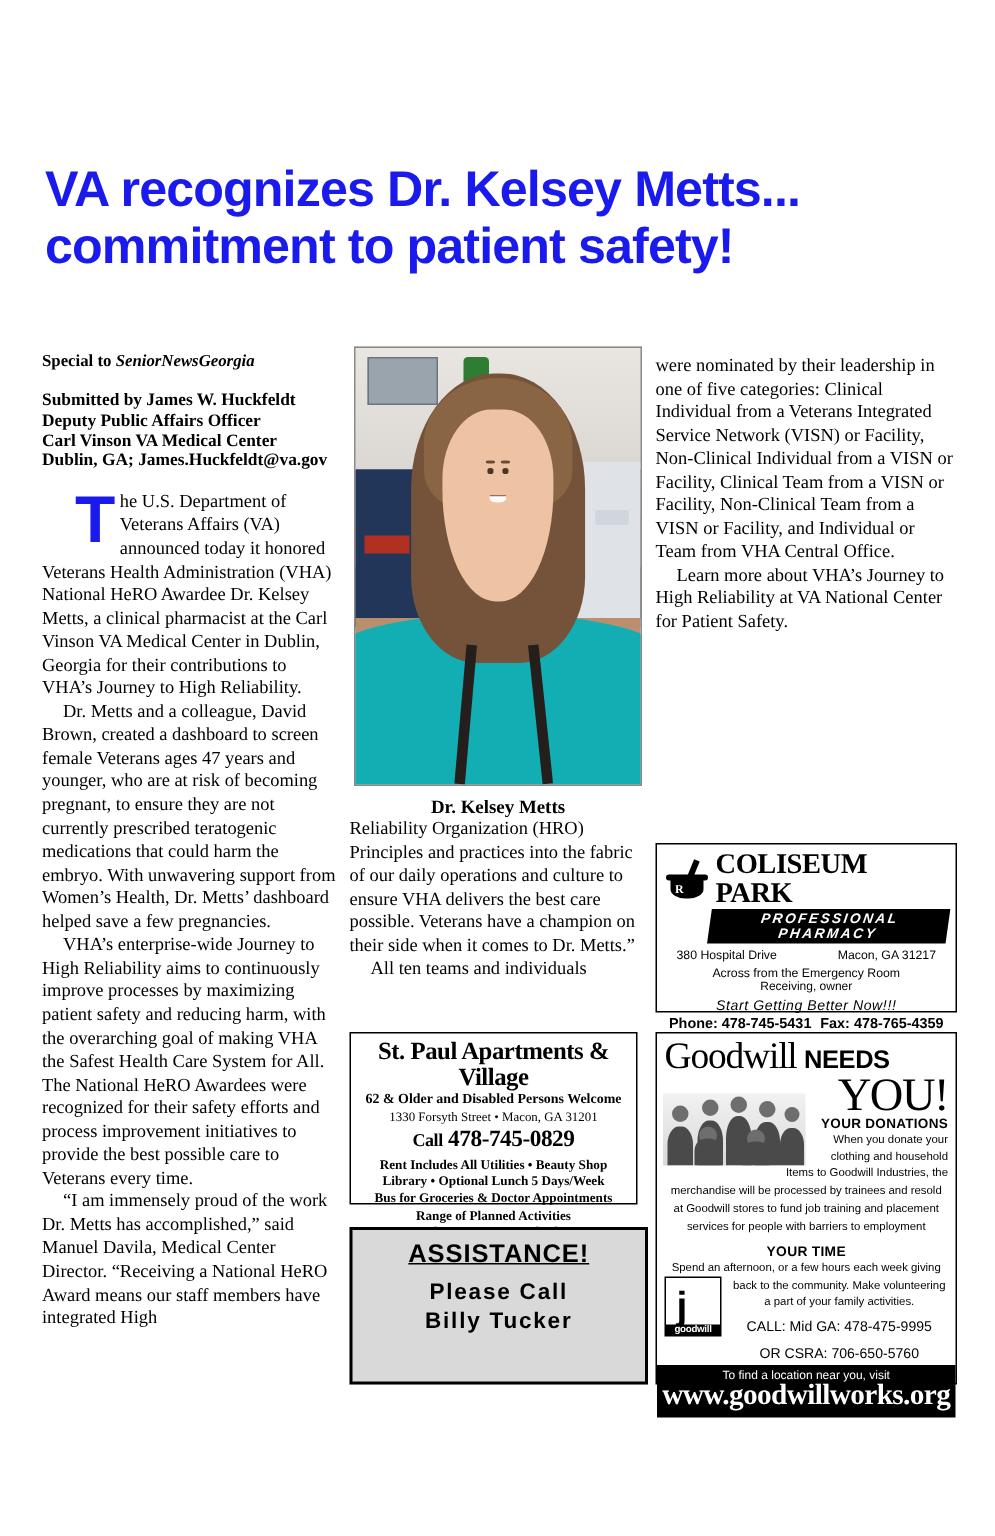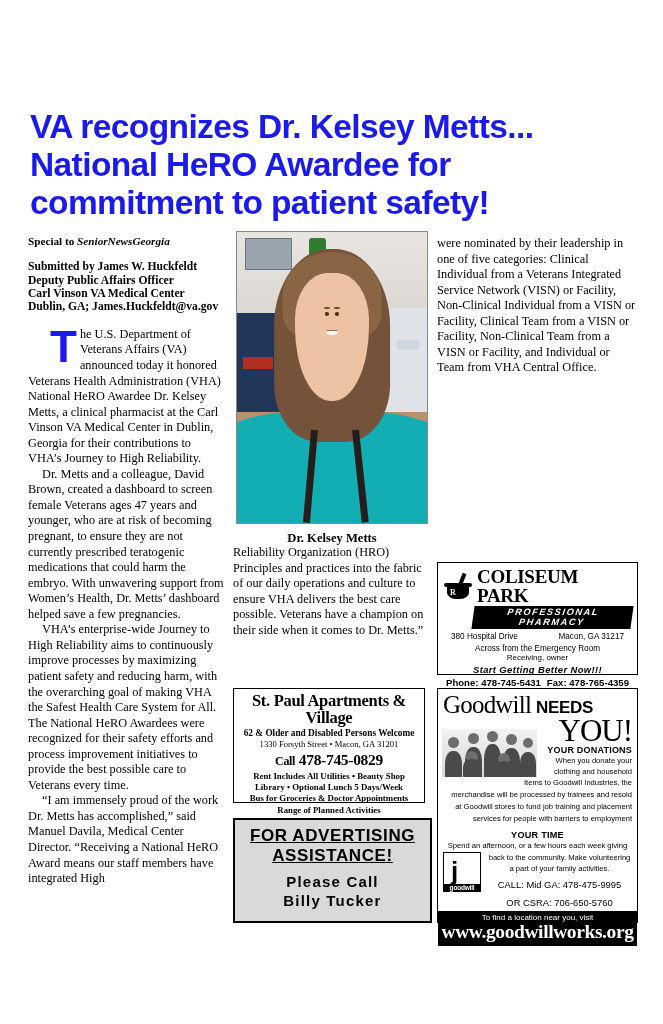--- a/index.html
+++ b/index.html
@@ -197,7 +197,6 @@
 
   <div class="headline">
     <div>VA recognizes Dr. Kelsey Metts...</div>
-    <div>National HeRO Awardee for</div>
     <div>commitment to patient safety!</div>
   </div>
 

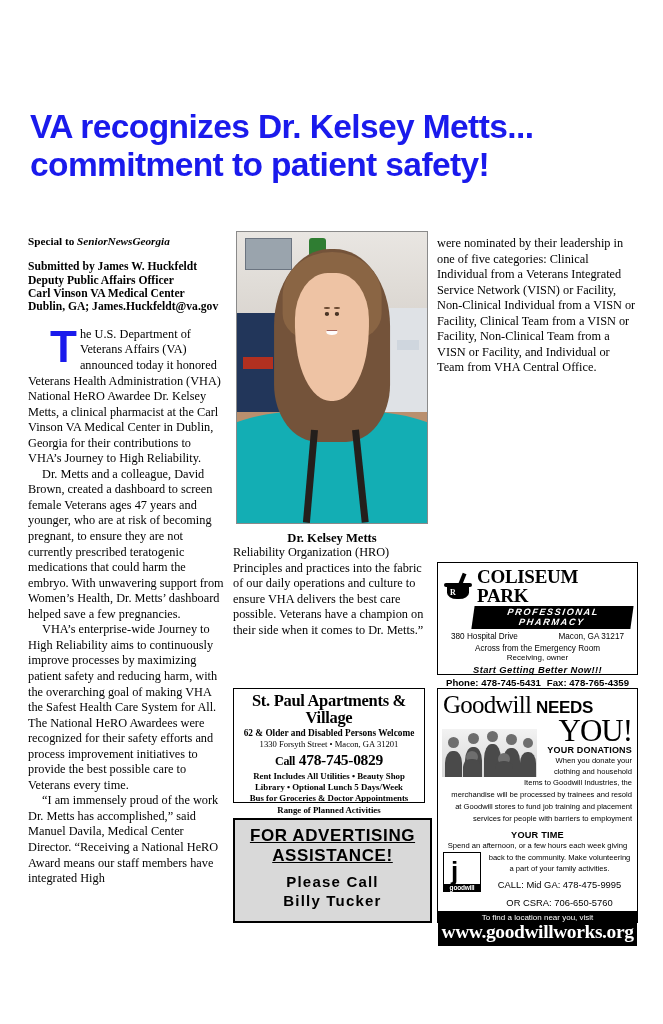--- a/index.html
+++ b/index.html
@@ -251,6 +251,7 @@
 
   <div class="col" id="col-right">
     <p class="noindent">were nominated by their leadership in one of five categories: Clinical Individual from a Veterans Integrated Service Network (VISN) or Facility, Non-Clinical Individual from a VISN or Facility, Clinical Team from a VISN or Facility, Non-Clinical Team from a VISN or Facility, and Individual or Team from VHA Central Office.</p>
+    <p>Learn more about VHA’s Journey to High Reliability at VA National Center for Patient Safety.</p>
   </div>
 
   <div class="ad" id="ad-coliseum">

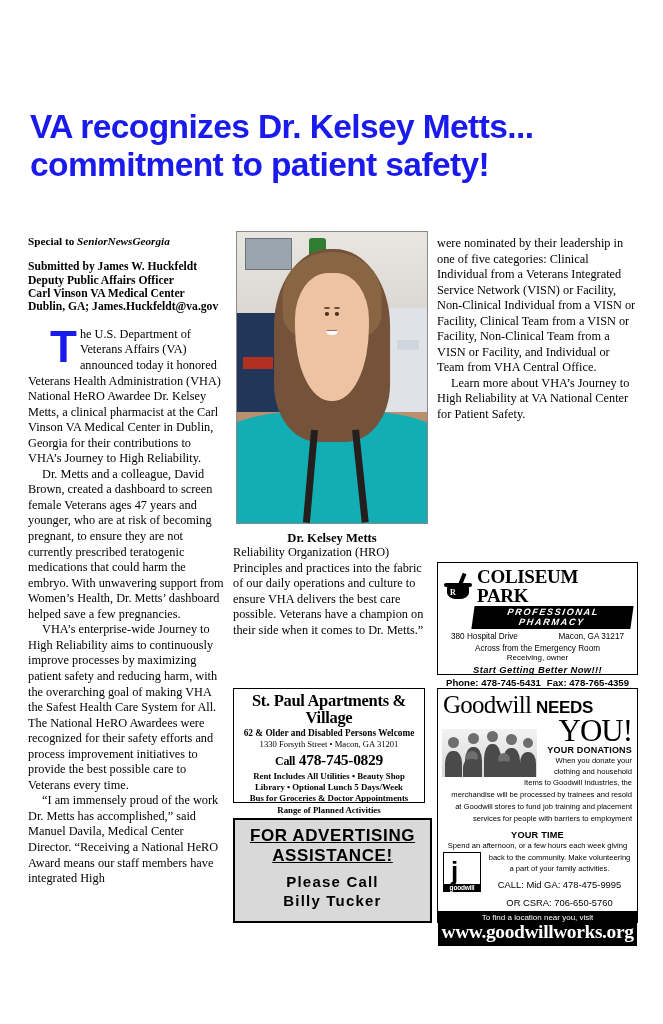--- a/index.html
+++ b/index.html
@@ -247,6 +247,7 @@
 
   <div class="col" id="col-mid">
     <p class="noindent">Reliability Organization (HRO) Principles and practices into the fabric of our daily operations and culture to ensure VHA delivers the best care possible. Veterans have a champion on their side when it comes to Dr. Metts.”</p>
+    <p>All ten teams and individuals</p>
   </div>
 
   <div class="col" id="col-right">

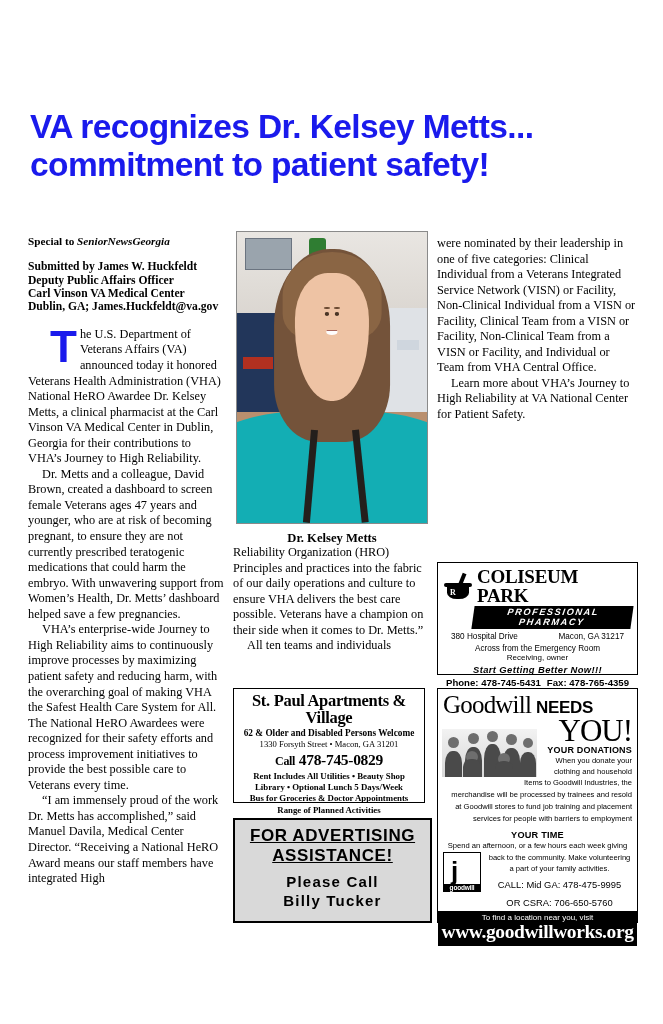--- a/index.html
+++ b/index.html
@@ -123,7 +123,7 @@
   .cp-line { text-align:center; font-size:8.2px; margin-top:3px; }
   .cp-owner { text-align:center; font-size:13.5px; font-weight:bold; line-height:1.1; margin-top:1px; }
   .cp-sub { text-align:center; font-size:8px; margin-top:0px; }
-  .cp-slogan { text-align:center; font-size:9.4px; font-weight:bold; font-style:italic; letter-spacing:0.4px; margin-top:2px; }
+  .cp-slogan { text-align:center; font-size:9.4px; font-weight:normal; font-style:italic; letter-spacing:0.4px; margin-top:2px; }
   .cp-phones { display:flex; justify-content:space-between; font-size:9.6px; font-weight:bold; padding:2px 3px 0; }
   .cp-free { border-top:1.5px solid #000; text-align:center; font-size:12.6px; font-weight:bold; letter-spacing:-0.2px; margin-top:2px; padding-top:1px; }
 

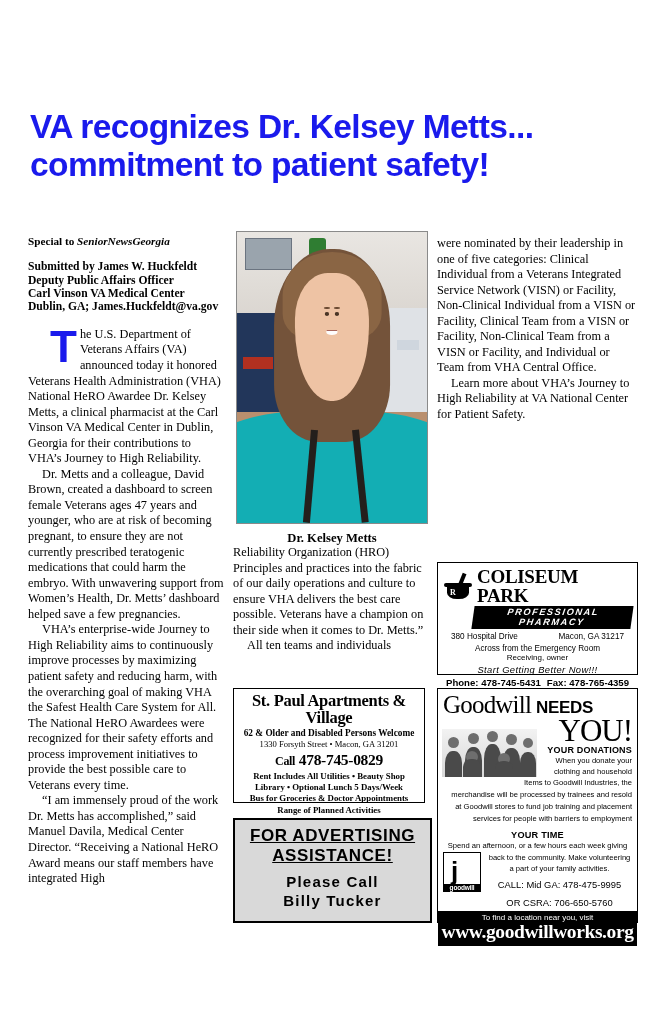--- a/index.html
+++ b/index.html
@@ -177,7 +177,7 @@
   .gw-ph { position:absolute; background:#6e6e6e; border-radius:50%; }
   .gw-don { font-family:"Liberation Sans", sans-serif; font-size:9px; font-weight:bold; text-align:right; letter-spacing:0.2px; margin-top:0px; }
   .gw-txt { font-family:"Liberation Sans", sans-serif; font-size:7.6px; line-height:1.45; text-align:right; }
-  .gw-txt.full { text-align:right; margin-top:1px; }
+  .gw-txt.full { text-align:center; margin-top:1px; }
   .gw-time { font-family:"Liberation Sans", sans-serif; font-size:9.2px; font-weight:bold; text-align:center; margin-top:6px; letter-spacing:0.2px; }
   .gw-time-txt { font-family:"Liberation Sans", sans-serif; font-size:7.6px; line-height:1.45; text-align:center; }
   .gw-logo-row { display:flex; align-items:flex-start; gap:6px; margin-top:1px; }

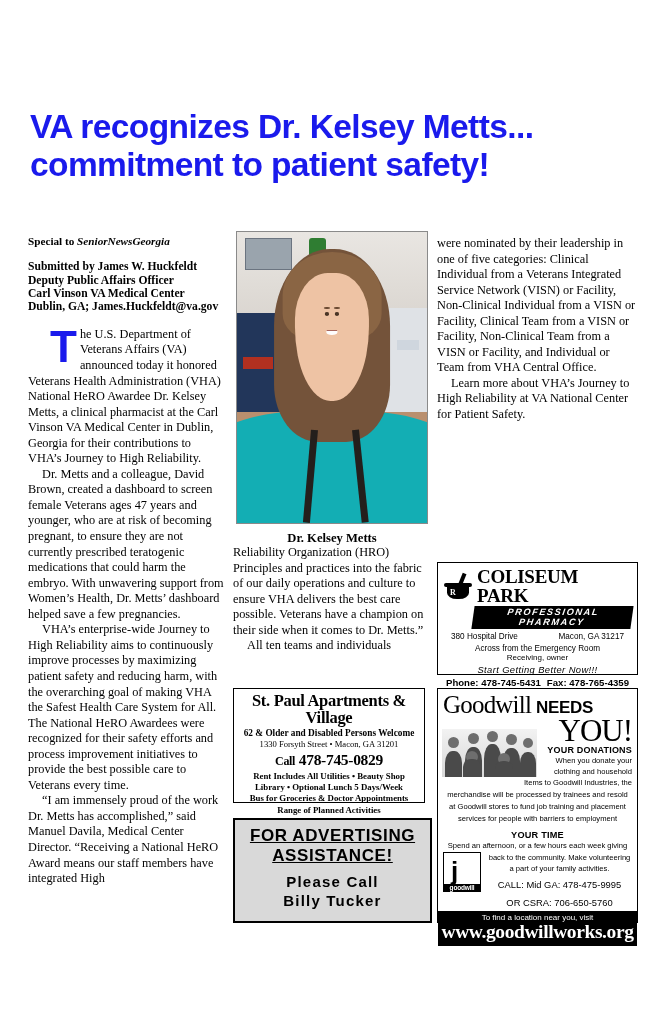--- a/index.html
+++ b/index.html
@@ -320,7 +320,6 @@
 
   <div class="ad" id="ad-advert">
     <div class="inner">
-      <div class="av-l1">FOR ADVERTISING</div>
       <div class="av-l2">ASSISTANCE!</div>
       <div class="av-l3">Please Call</div>
       <div class="av-l4">Billy Tucker</div>

